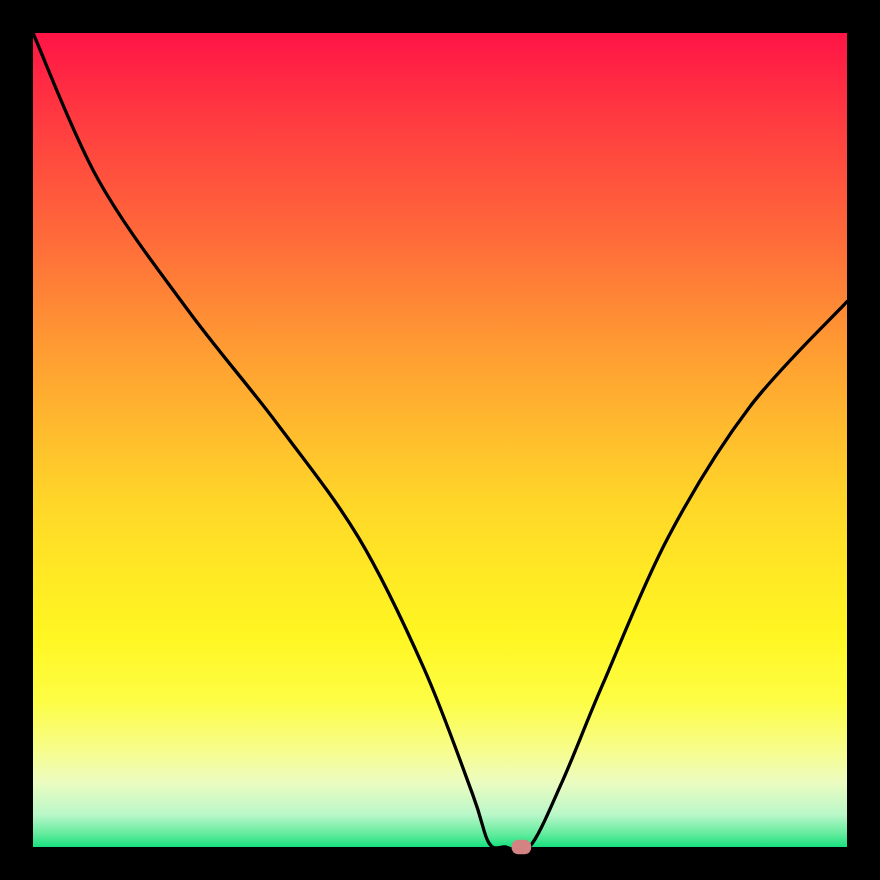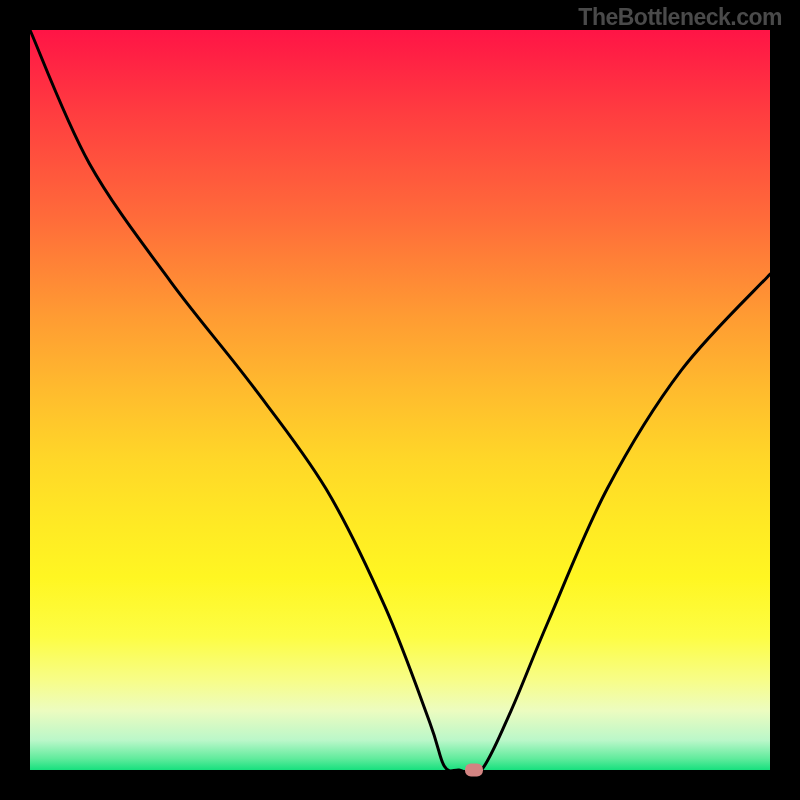--- a/index.html
+++ b/index.html
@@ -77,7 +77,6 @@
 <body>
 
 <div class="wrap">
-  <div class="attribution">TheBottleneck.com</div>
 
   <div class="plot-area">
     <svg class="curve" viewBox="0 0 740 740" preserveAspectRatio="none">

